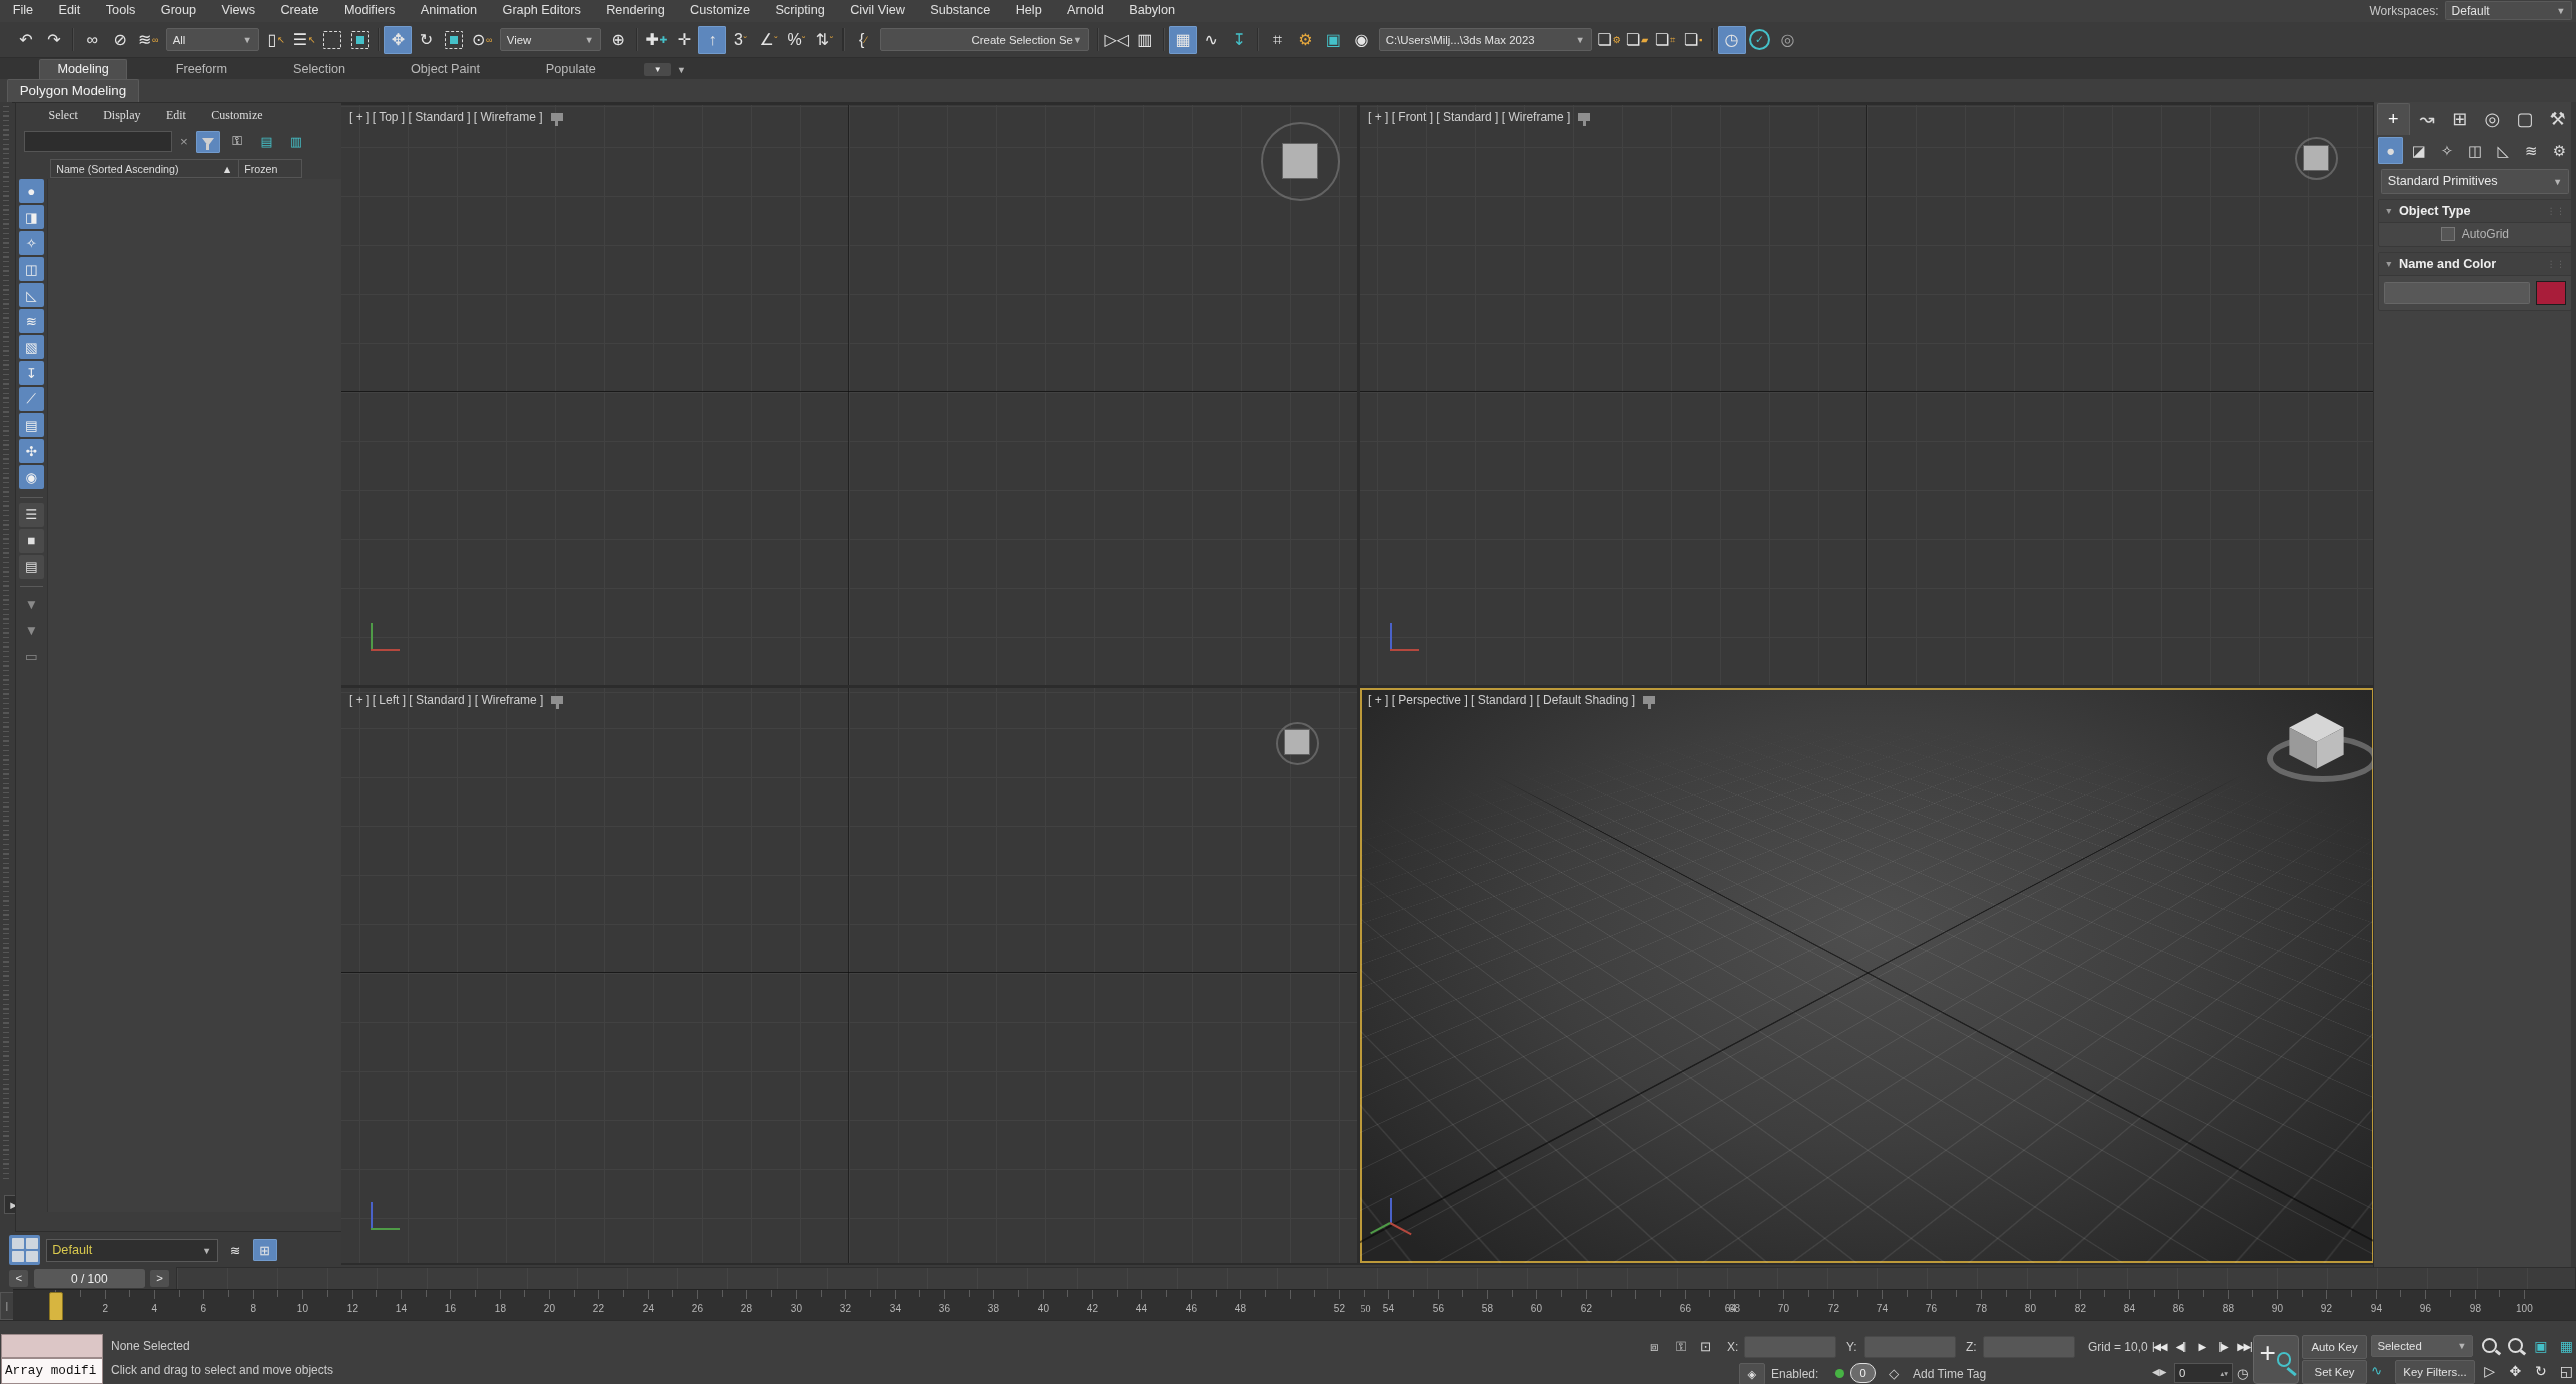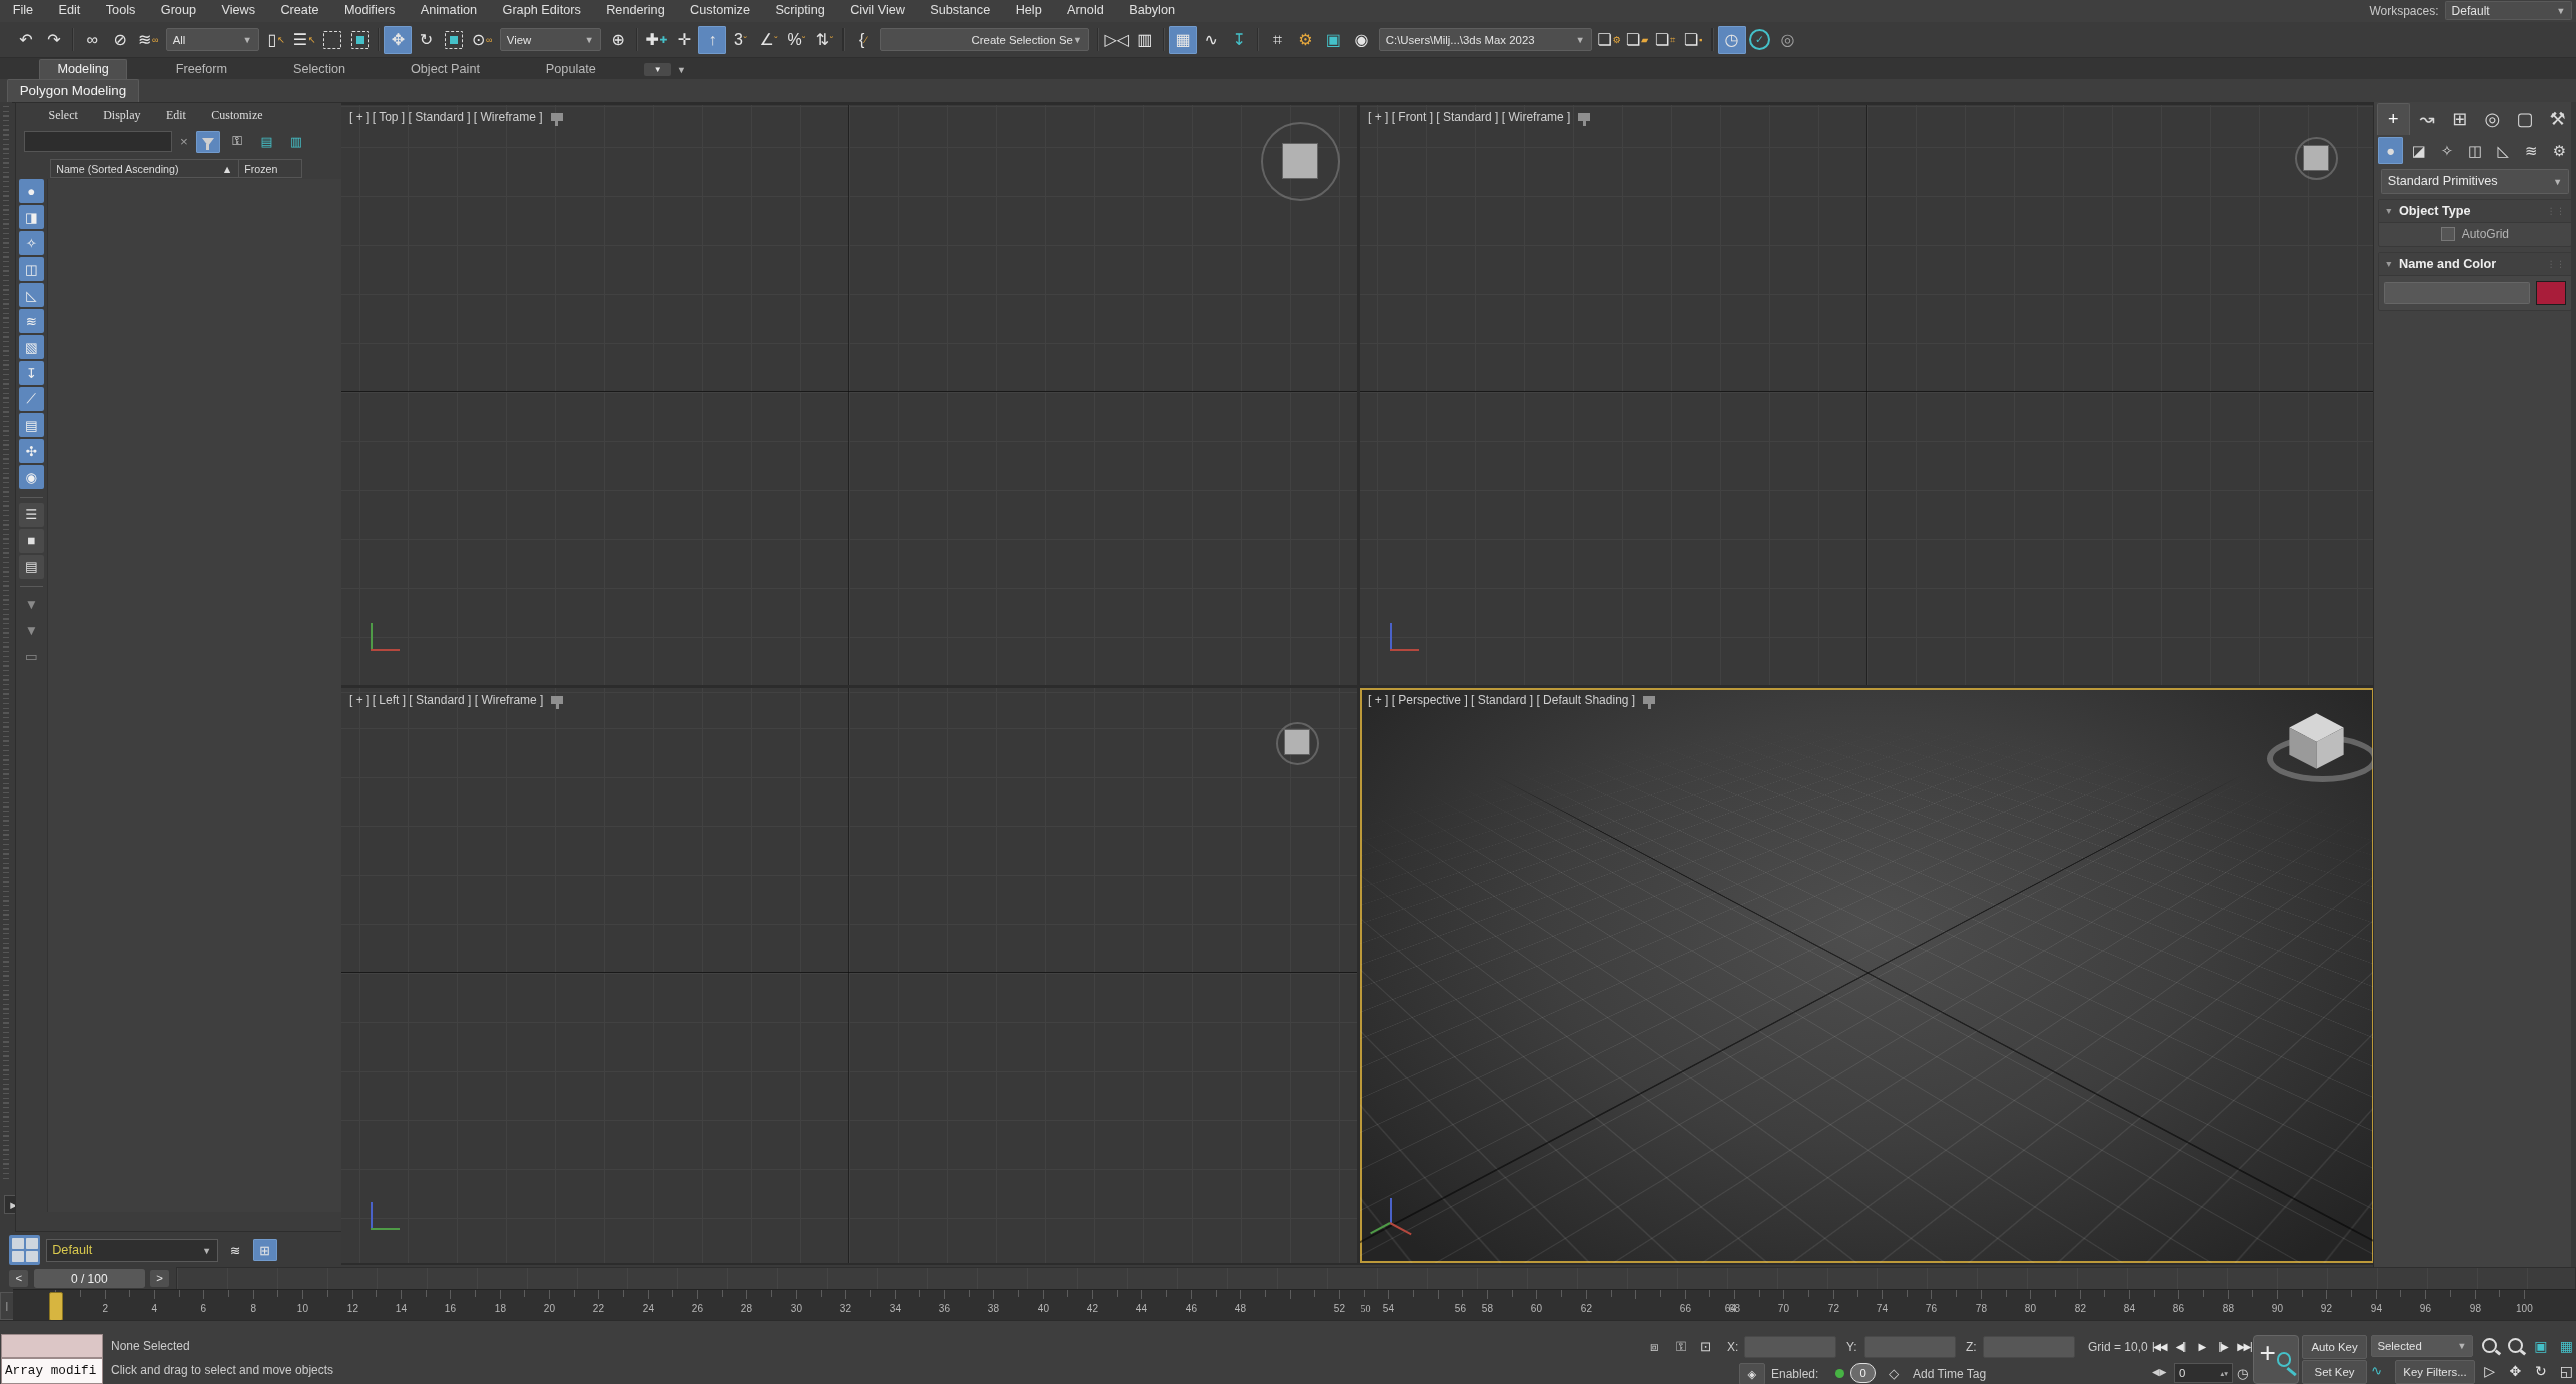--- a/index.html
+++ b/index.html
@@ -661,7 +661,7 @@
     <span class="tlabel" style="left: 1375px;">54</span>
     <div class="tick" style="left: 1400px;"></div>
     <div class="tick maj" style="left: 1425px;"></div>
-    <span class="tlabel" style="left: 1425px; margin-left: 22px;">56</span>
+    <span class="tlabel" style="left: 1425px;">56</span>
     <div class="tick" style="left: 1449px;"></div>
     <div class="tick maj" style="left: 1474px;"></div>
     <span class="tlabel" style="left: 1474px;">58</span>

